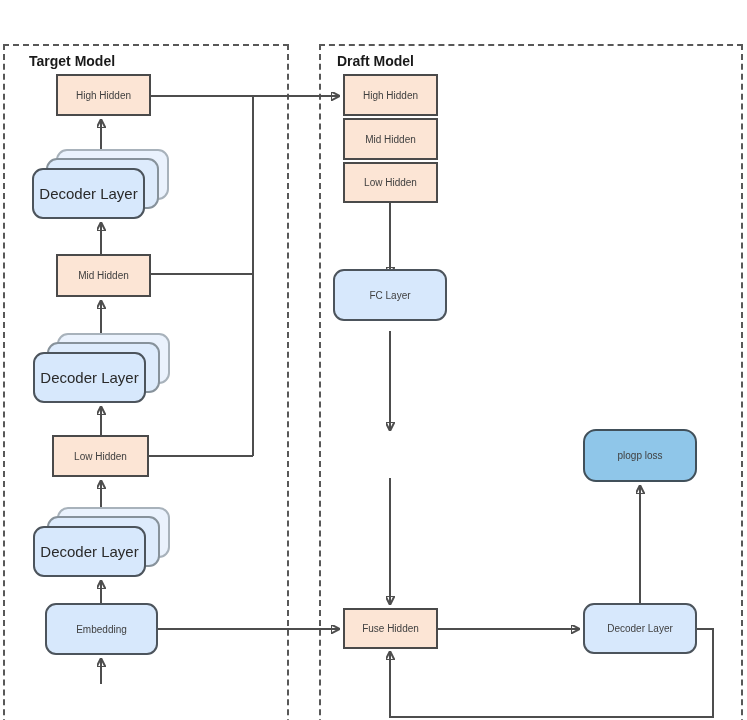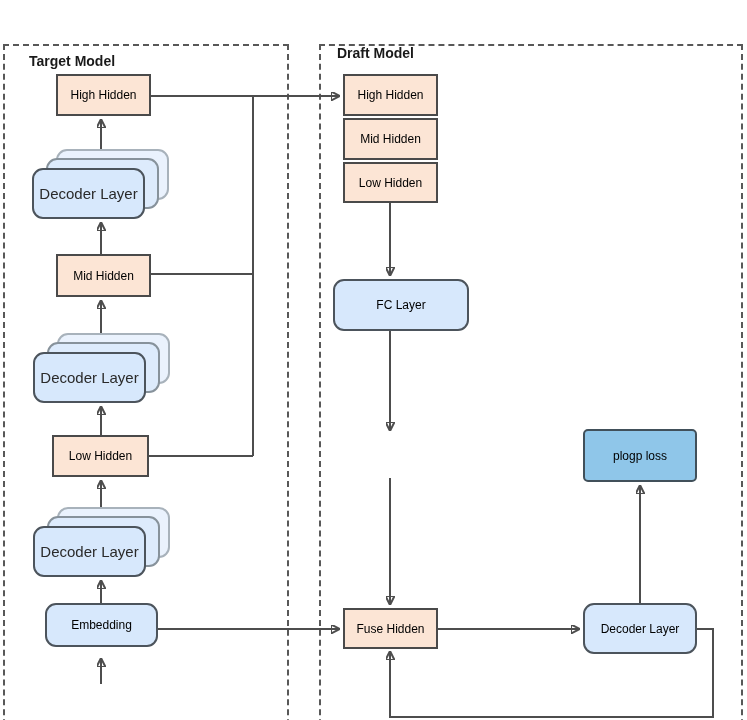--- a/index.html
+++ b/index.html
@@ -29,7 +29,7 @@
     z-index: 3;
   }
   #target-title { left: 29px; top: 12px; }
-  #draft-title  { left: 337px; top: 4px; }
+  #draft-title  { left: 337px; top: 12px; }
 
   .node {
     position: absolute;

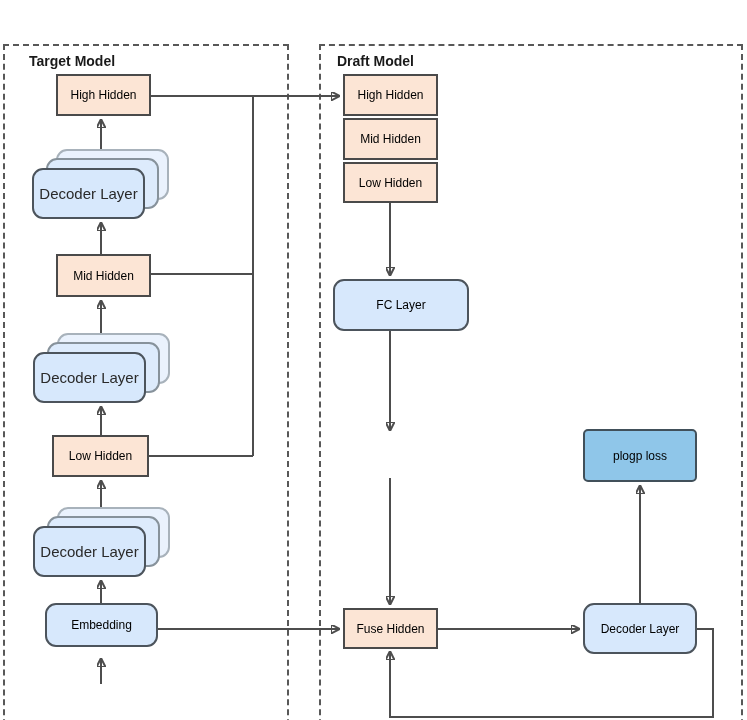--- a/index.html
+++ b/index.html
@@ -36,8 +36,8 @@
     display: flex;
     align-items: center;
     justify-content: center;
-    font-size: 12px;
-    color: #000000;
+    font-size: 10px;
+    color: #404040;
     white-space: nowrap;
     z-index: 2;
   }

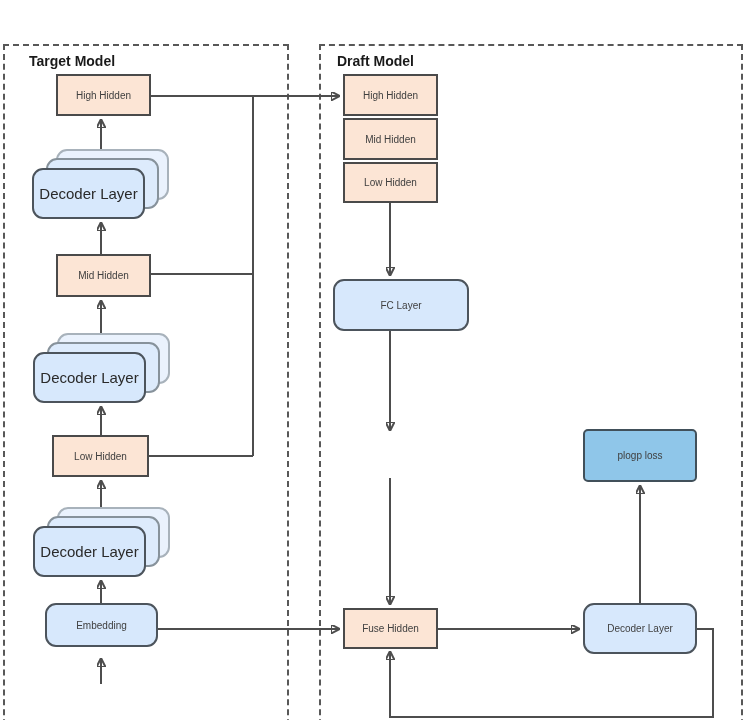--- a/index.html
+++ b/index.html
@@ -172,7 +172,7 @@
   <div class="node hidden-node" style="left:343px; top:77px; width:95px; height:42px;">Mid Hidden</div>
   <div class="node hidden-node" style="left:343px; top:121px; width:95px; height:41px;">Low Hidden</div>
 
-  <div class="node round-node" style="left:333px; top:238px; width:136px; height:52px;">FC Layer</div>
+  <div class="node round-node" style="left:333px; top:228px; width:114px; height:52px;">FC Layer</div>
 
 
   <div class="node hidden-node" style="left:343px; top:567px; width:95px; height:41px;text-align:center;">Fuse Hidden</div>

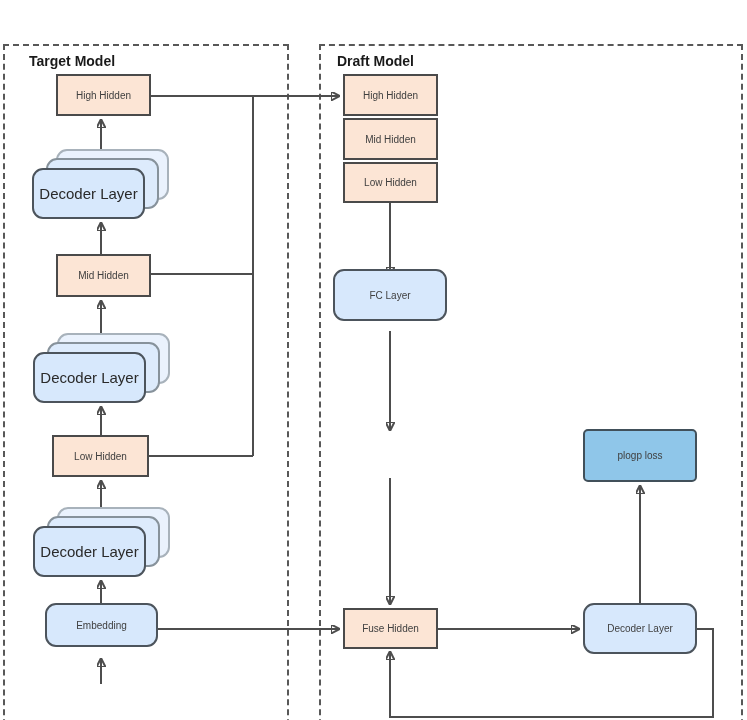--- a/index.html
+++ b/index.html
@@ -57,7 +57,7 @@
   .loss-node {
     background: #8fc6e9;
     border: 2px solid #41505a;
-    border-radius: 5px;
+    border-radius: 13px;
   }
 
   .stack { position: absolute; z-index: 2; }

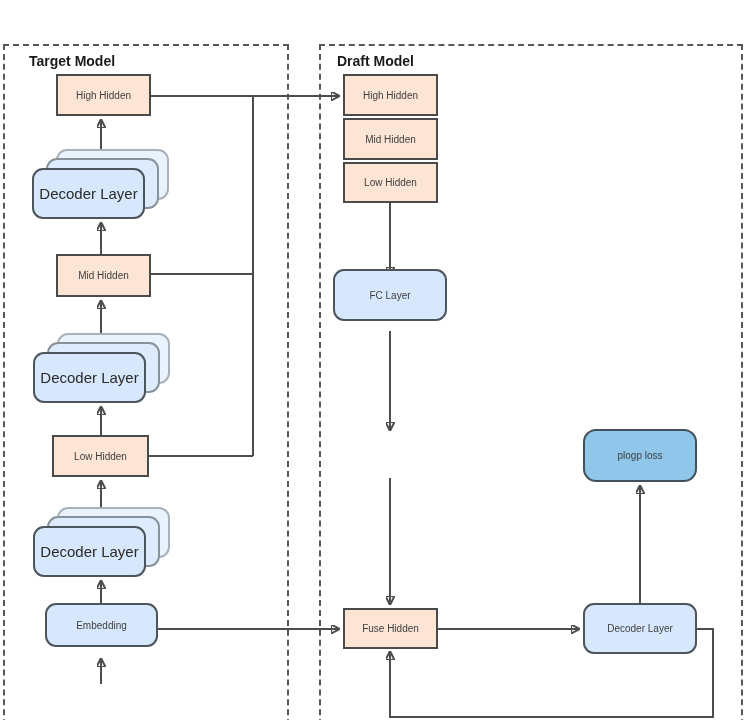--- a/index.html
+++ b/index.html
@@ -165,7 +165,7 @@
     <div class="card card-front">Decoder Layer</div>
   </div>
 
-  <div class="node round-node" style="left:45px; top:562px; width:113px; height:44px;">Embedding</div>
+  <div class="node round-node" style="left:45px; top:562px; width:113px; height:52px;">Embedding</div>
 
 
   <div class="node hidden-node" style="left:343px; top:33px; width:95px; height:42px;">High Hidden</div>

